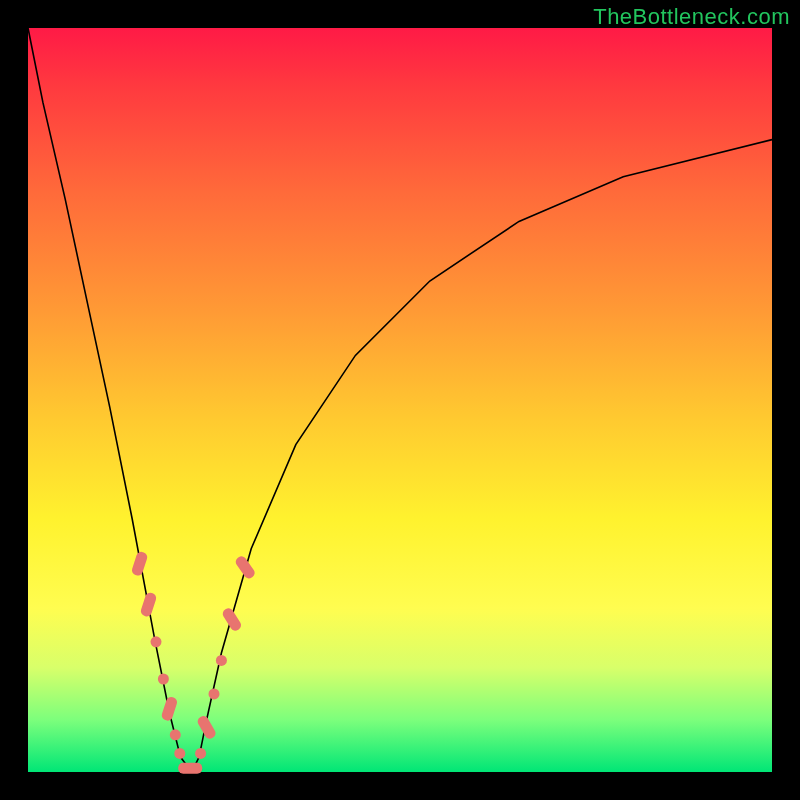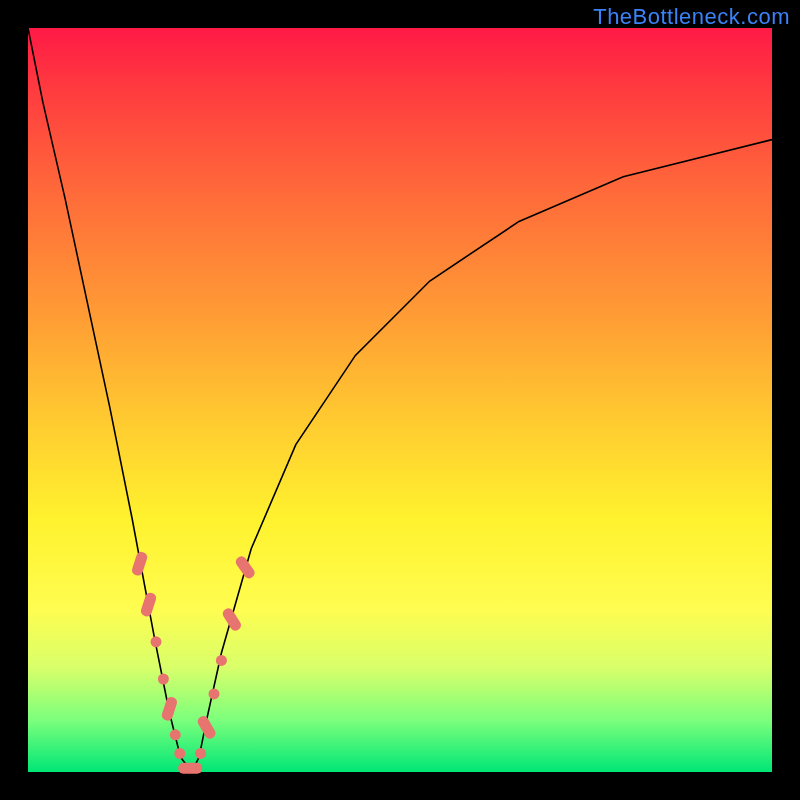--- a/index.html
+++ b/index.html
@@ -33,7 +33,7 @@
     position: absolute;
     top: 4px;
     right: 10px;
-    color: #3b82f6;
+    color: #22c55e;
     font-size: 22px;
     font-weight: 500;
     letter-spacing: 0.5px;

